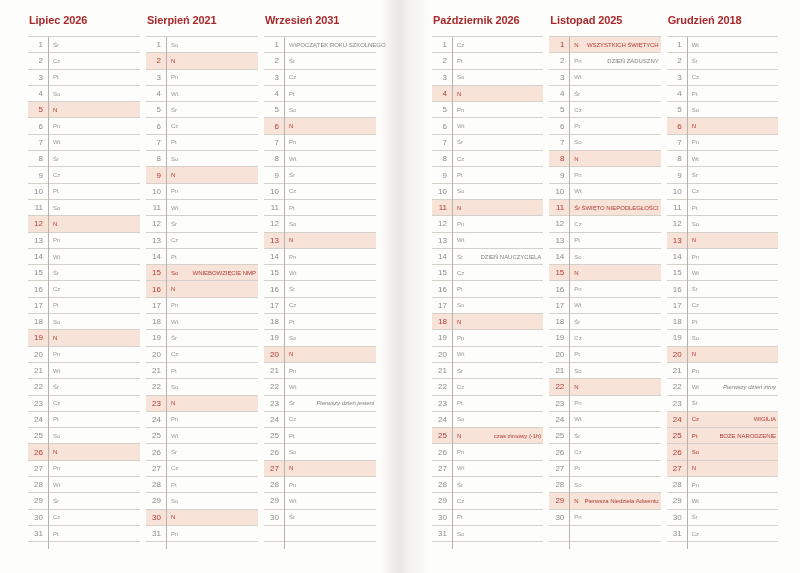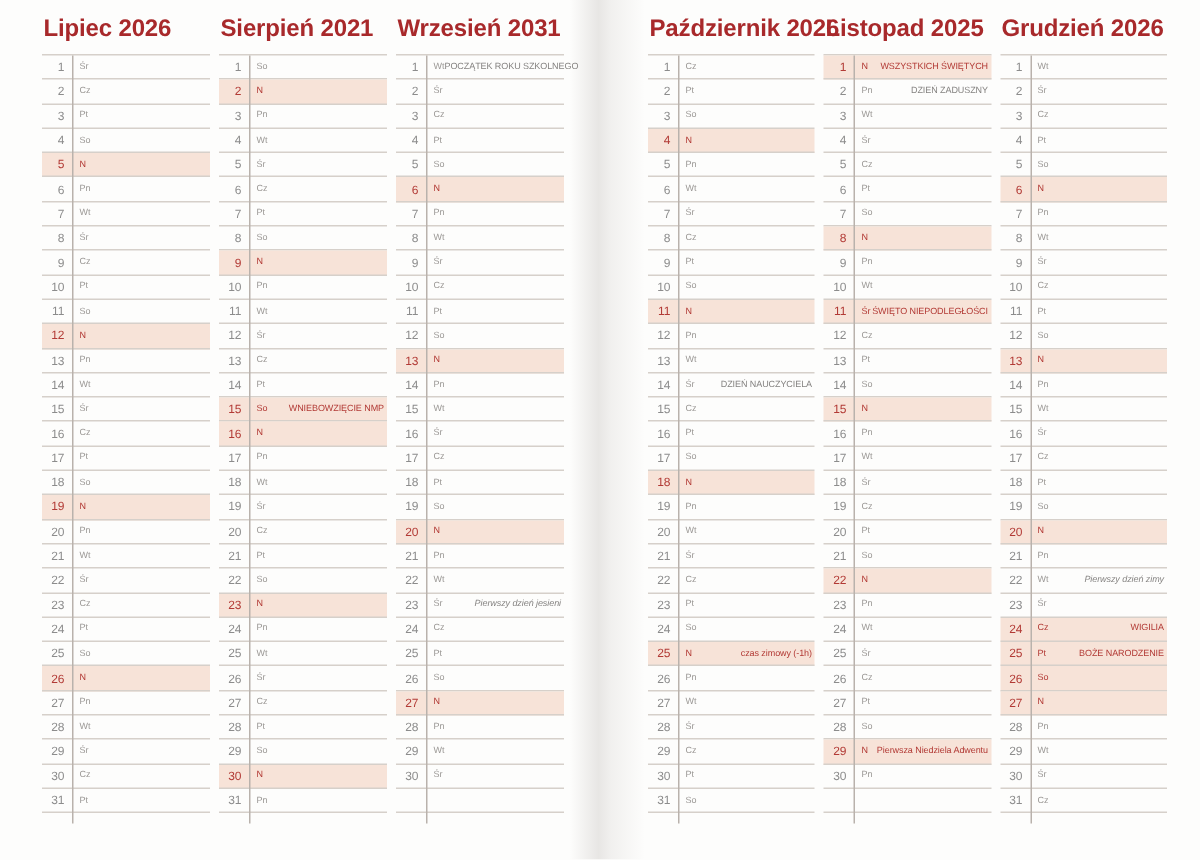--- a/index.html
+++ b/index.html
@@ -33,7 +33,7 @@
   .month-title{
     color:var(--red);
     font-weight:bold;
-    font-size:16px;
+    font-size:11px;
     line-height:16px;
     height:16px;
     margin:0 0 8px 1px;

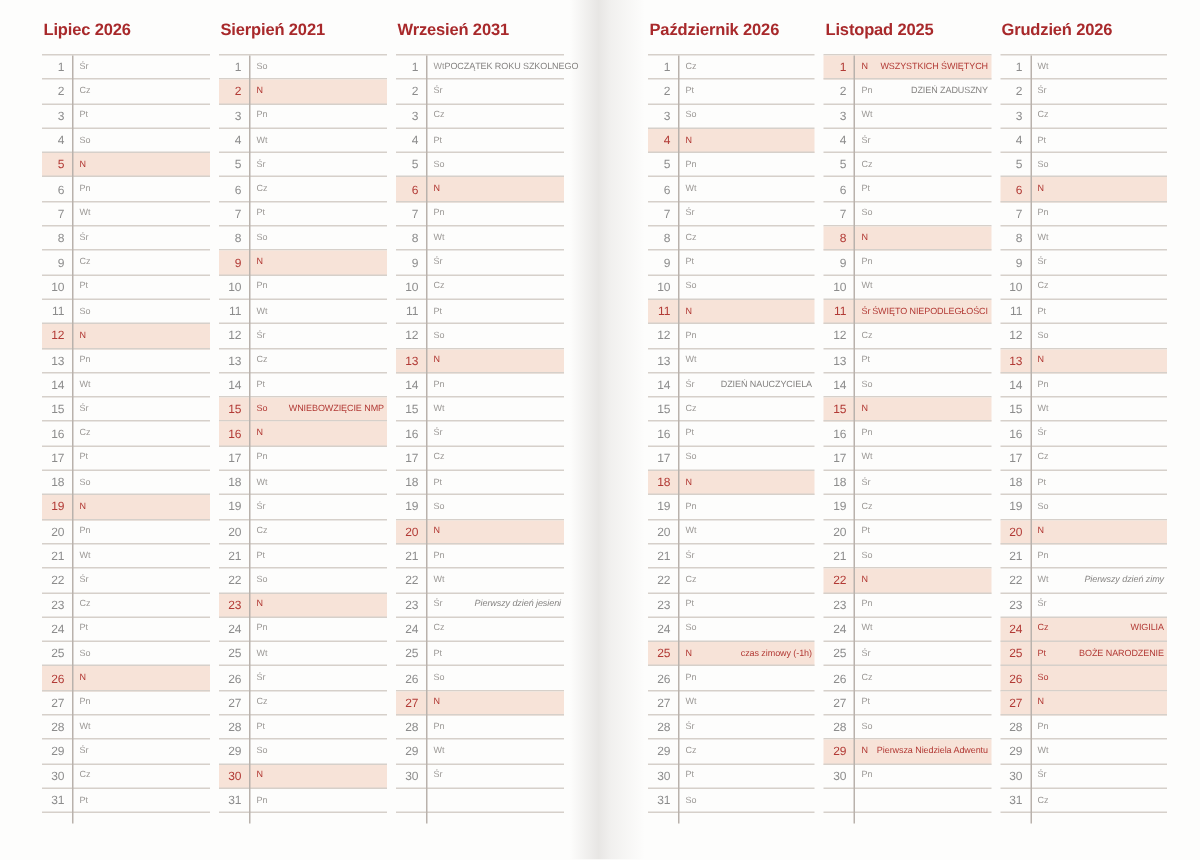--- a/index.html
+++ b/index.html
@@ -739,7 +739,7 @@
         </div>
       </div>
       <div class="month">
-        <div class="month-title">Grudzień 2026</div>
+        <div class="month-title">Grudzień 2018</div>
         <div class="rows">
           <div class="row">
             <span class="num">1</span>

